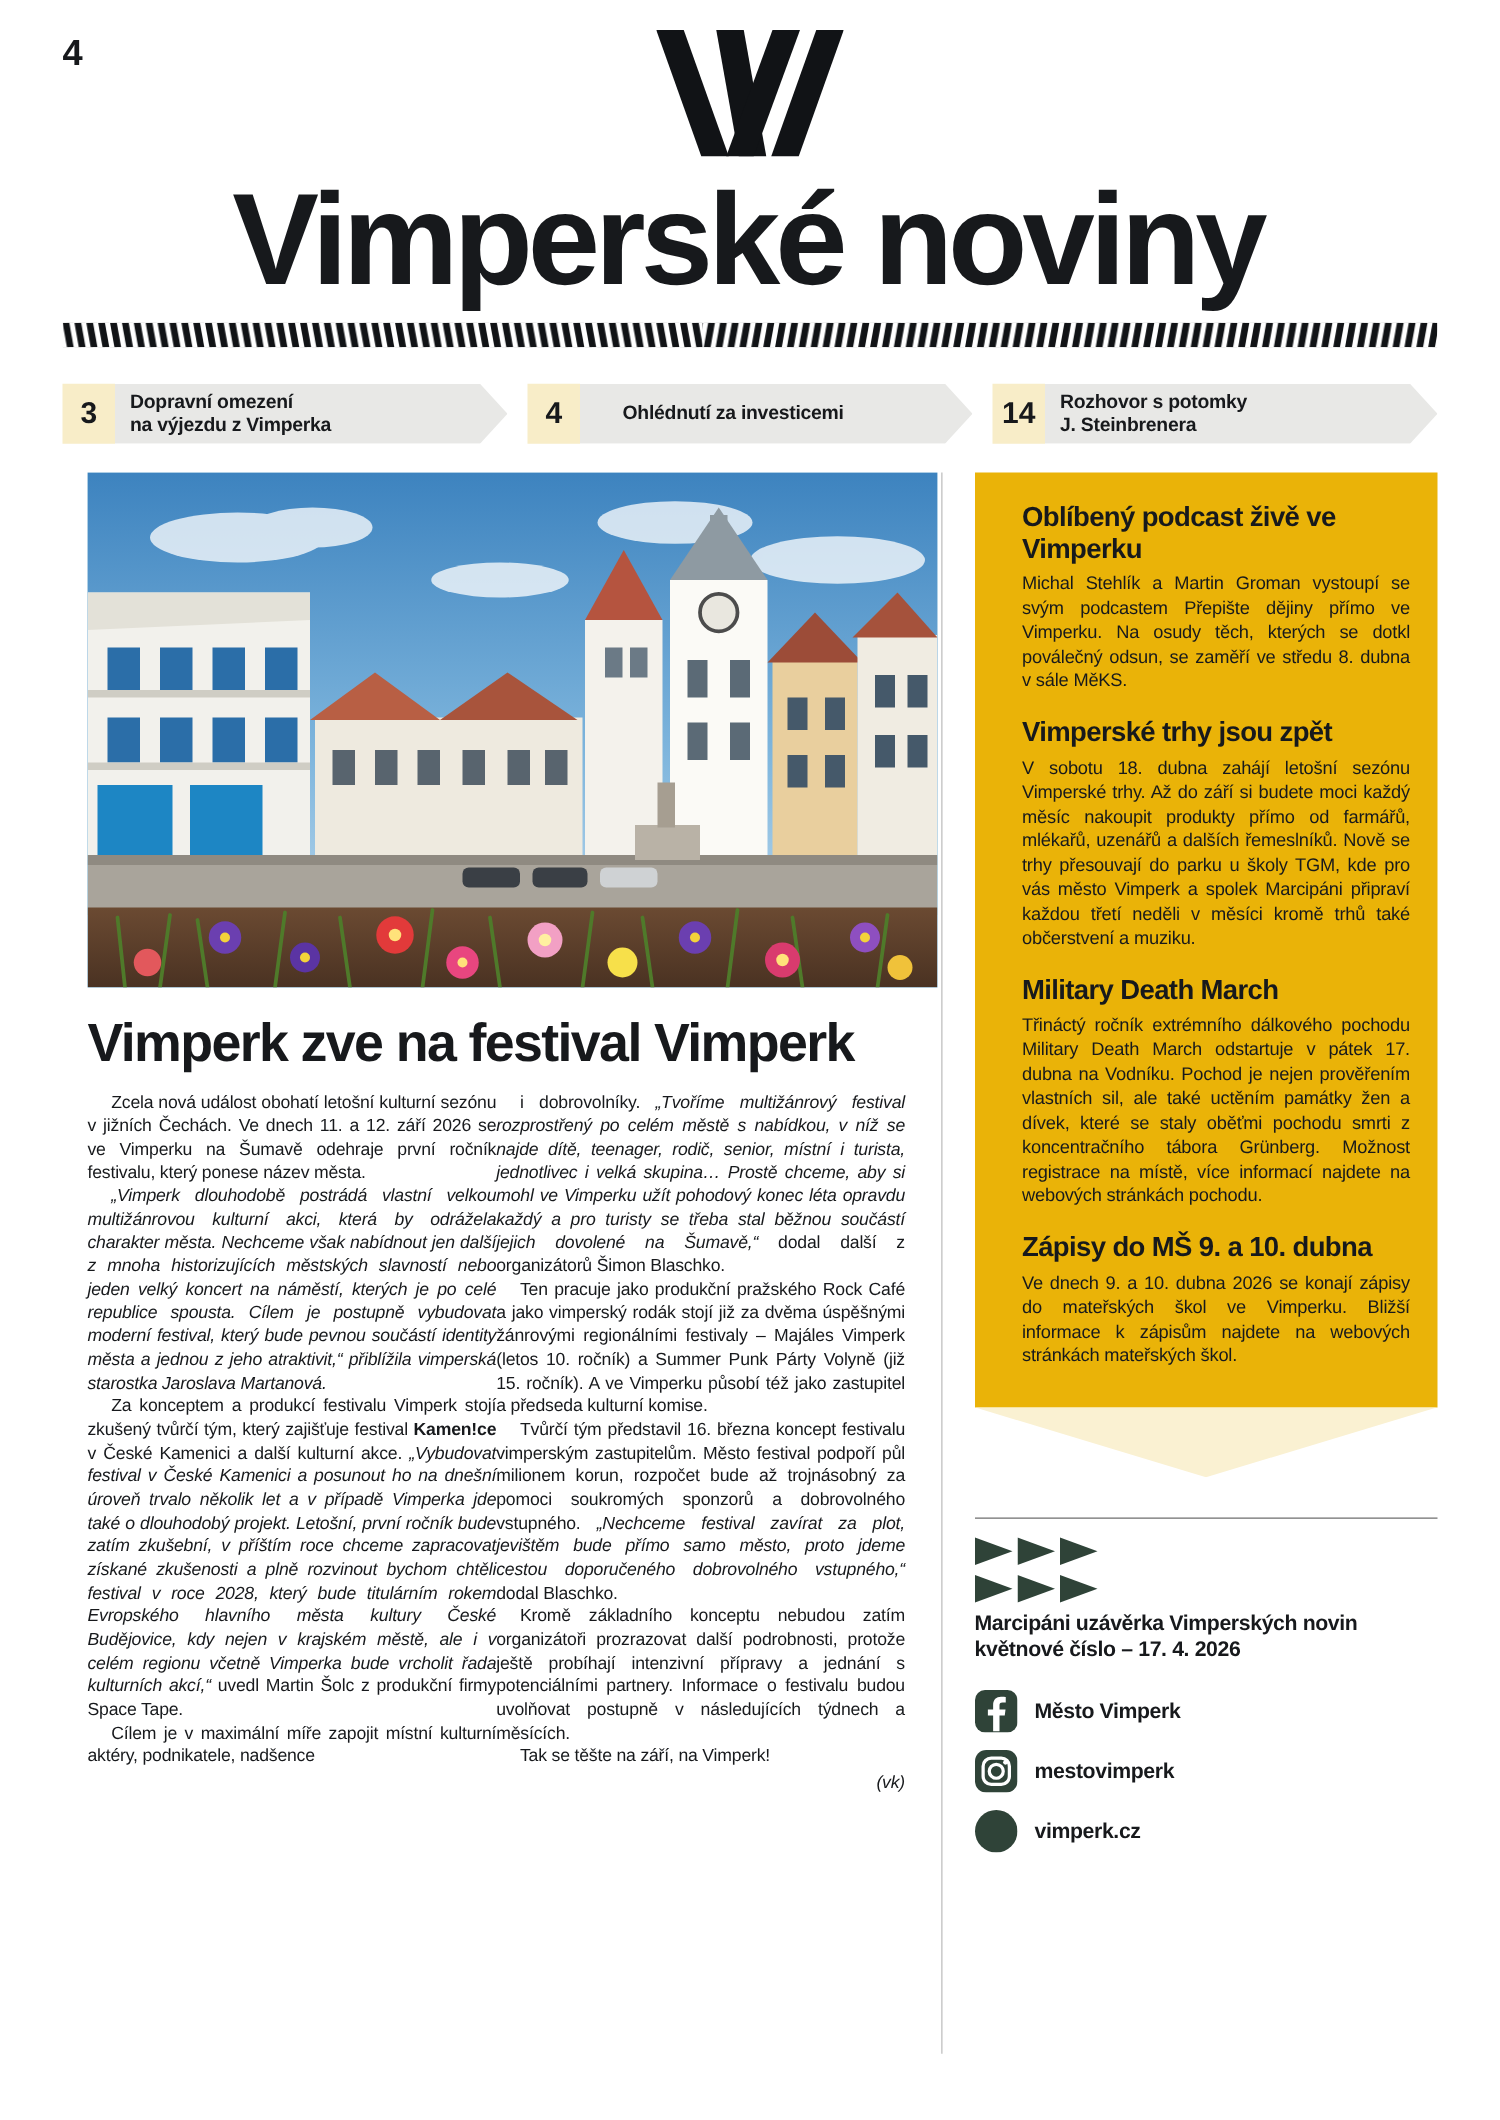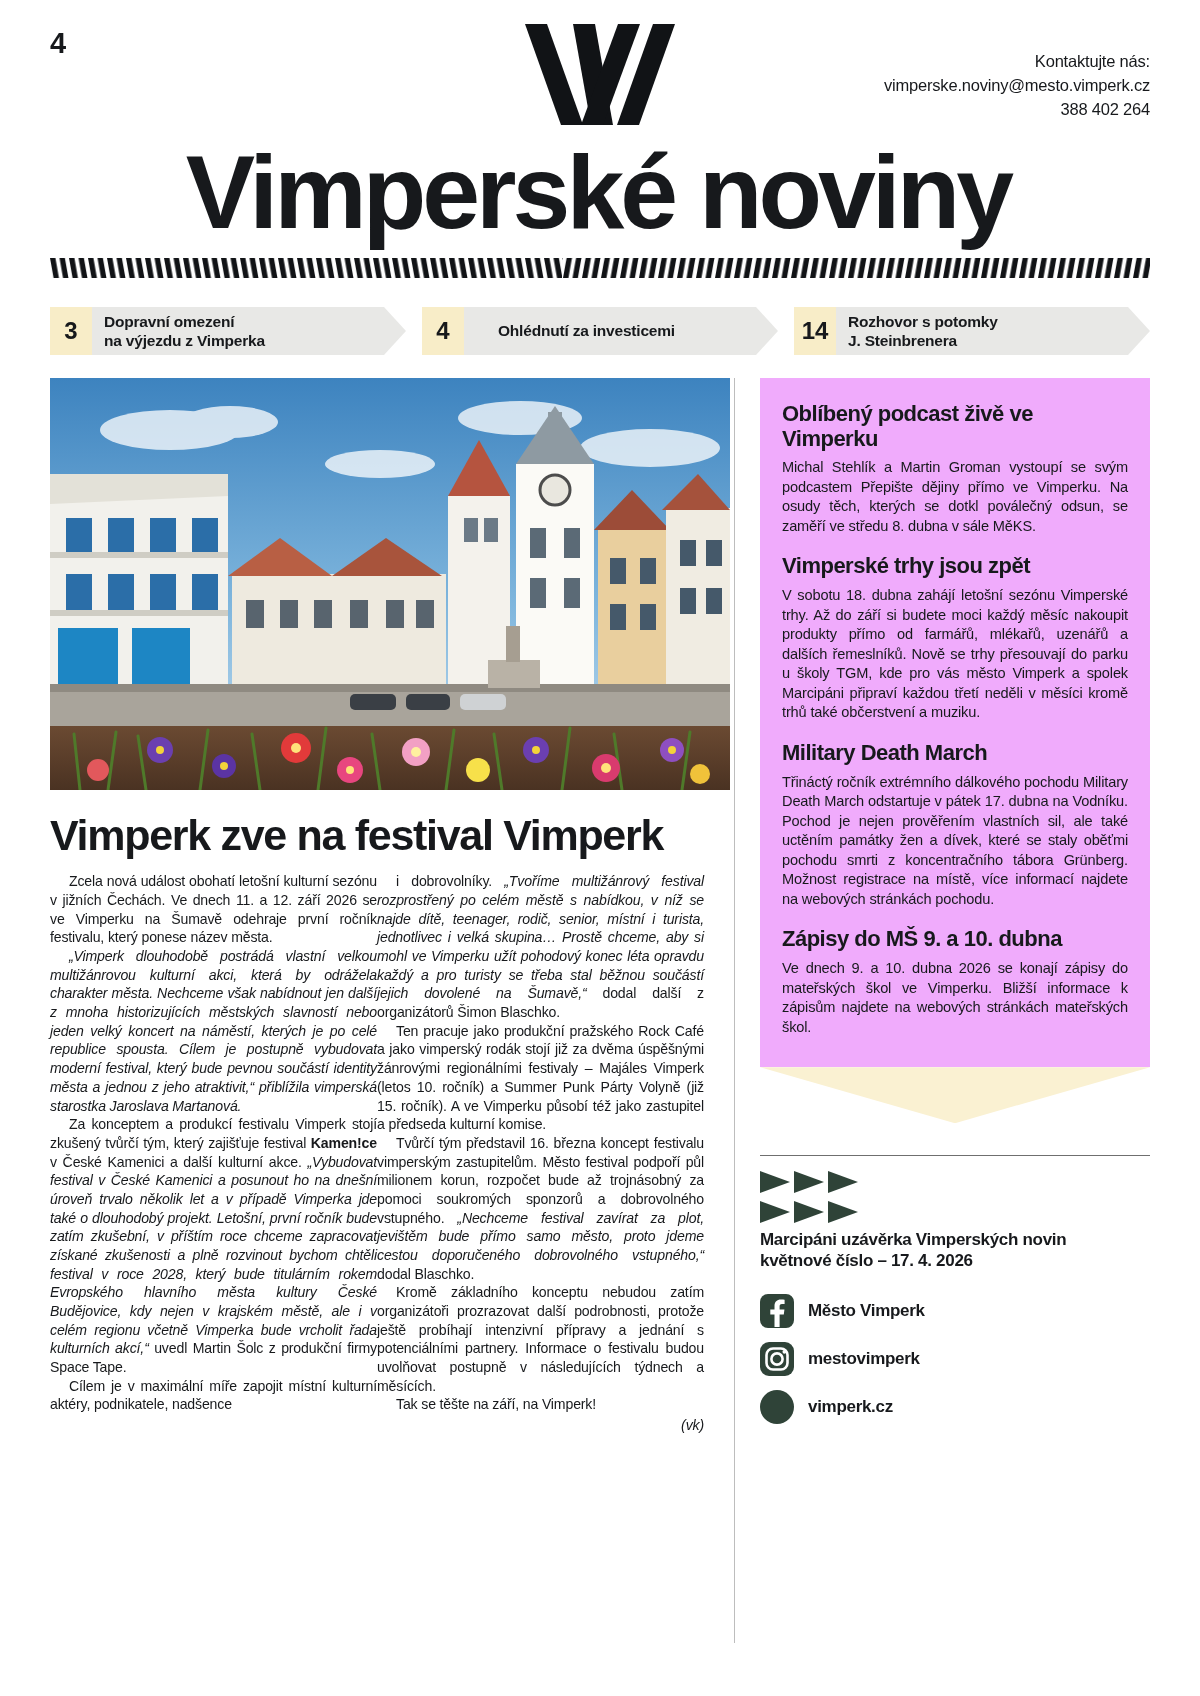--- a/index.html
+++ b/index.html
@@ -96,11 +96,6 @@
       <div class="mh-issue">4</div>
     </div>
 
-    <div class="mh-right">
-      <div>Kontaktujte nás:</div>
-      <div>vimperske.noviny@mesto.vimperk.cz</div>
-      <div>388 402 264</div>
-    </div>
 
     <div class="mh-logo">
       <svg width="150" height="105" viewBox="0 0 150 105" aria-hidden="true">

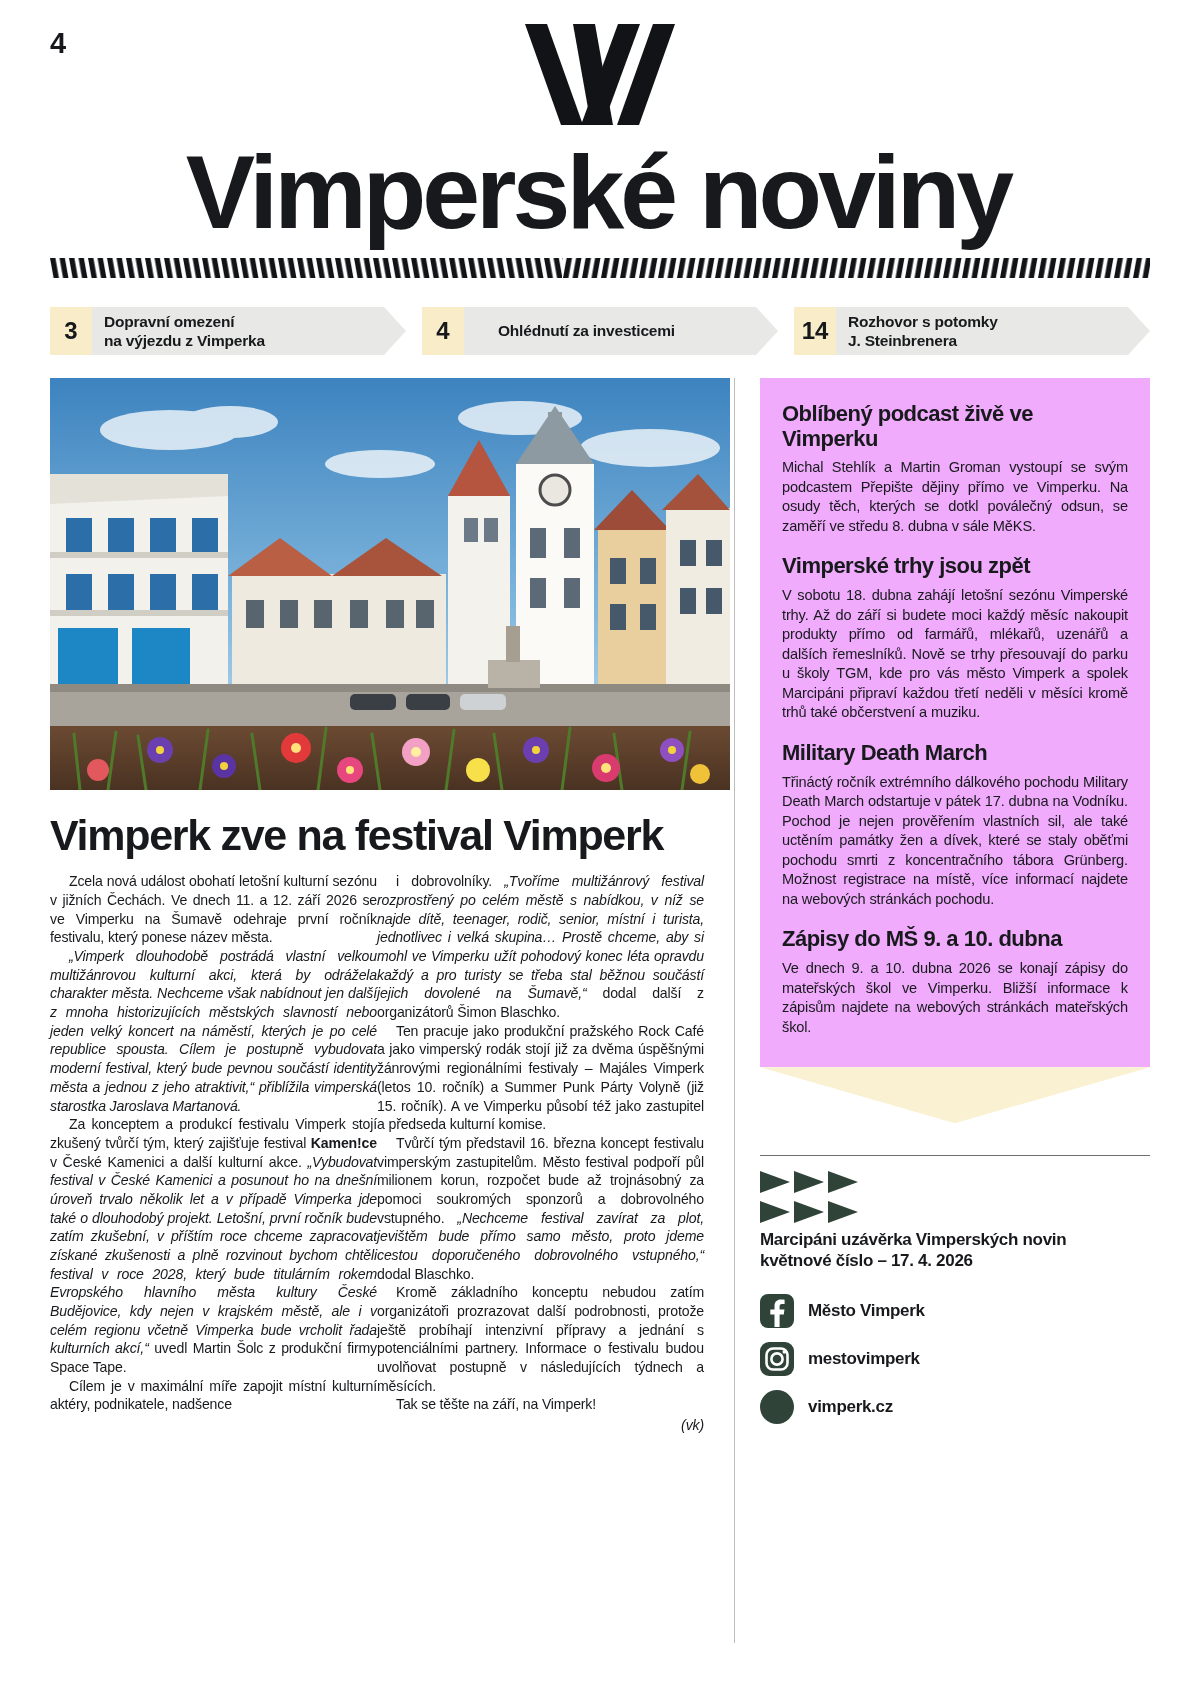--- a/index.html
+++ b/index.html
@@ -66,7 +66,7 @@
   .byline { text-align:right !important; text-indent:0 !important; font-style:italic; margin-top:2px !important; }
 
   
-  .side-box { background:#f0abfc; padding:24px 22px 30px 22px; position:relative; }
+  .side-box { background:#eab308; padding:24px 22px 30px 38px; position:relative; }
   .side-box::after { content:""; position:absolute; left:0; right:0; top:100%; height:56px;
                      background:#faf1d2; clip-path: polygon(0 0, 100% 0, 50% 100%); }
   .sb-h { font-size:22px; font-weight:bold; line-height:1.12; letter-spacing:-0.5px; margin:0 0 7px 0; }

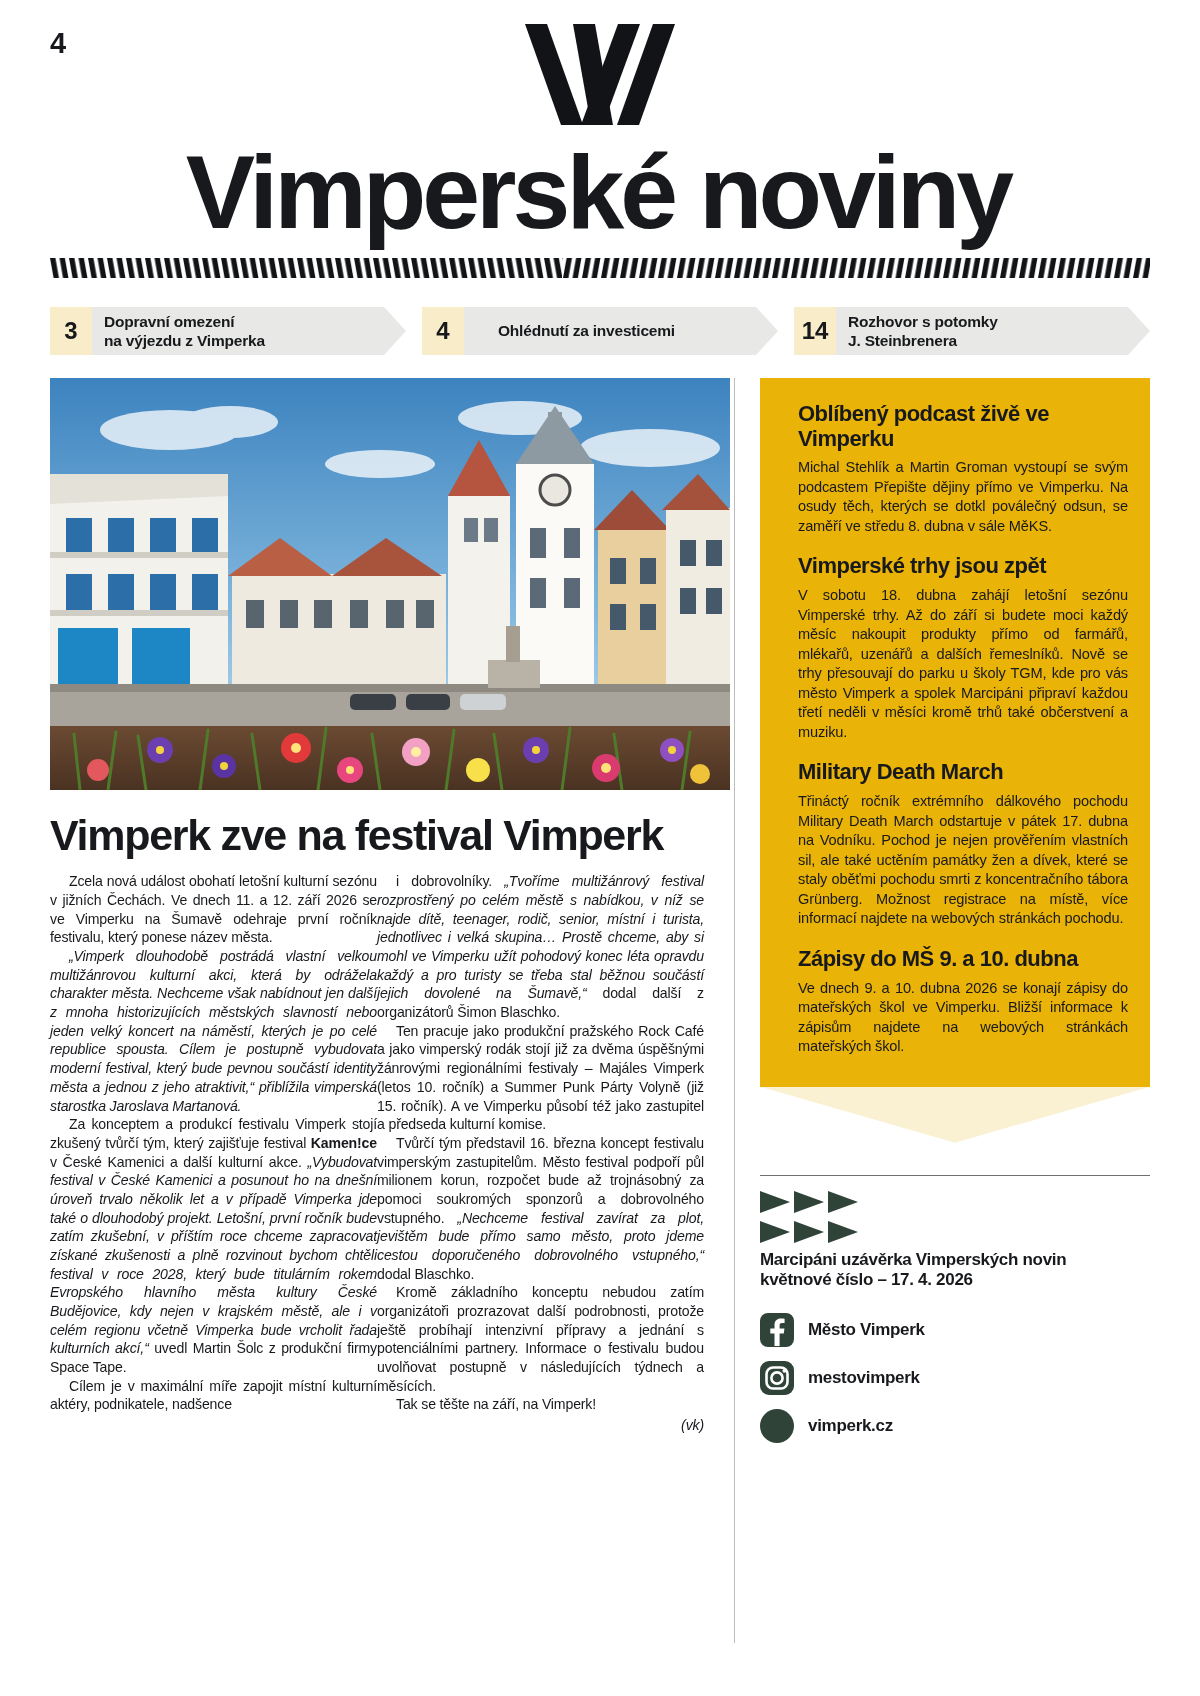--- a/index.html
+++ b/index.html
@@ -44,7 +44,7 @@
 
   
   .content { position:absolute; left:50px; top:378px; width:1100px; height:1270px; display:flex; }
-  .main-col { width:680px; position:relative; }
+  .main-col { width:680px; position:relative;margin-left:20px; }
   .rail { width:8px; display:flex; justify-content:center; }
   .rail-line { width:1px; background:#bdbdbd; height:1265px; }
   .side-col { width:412px; padding-left:22px; position:relative; }

